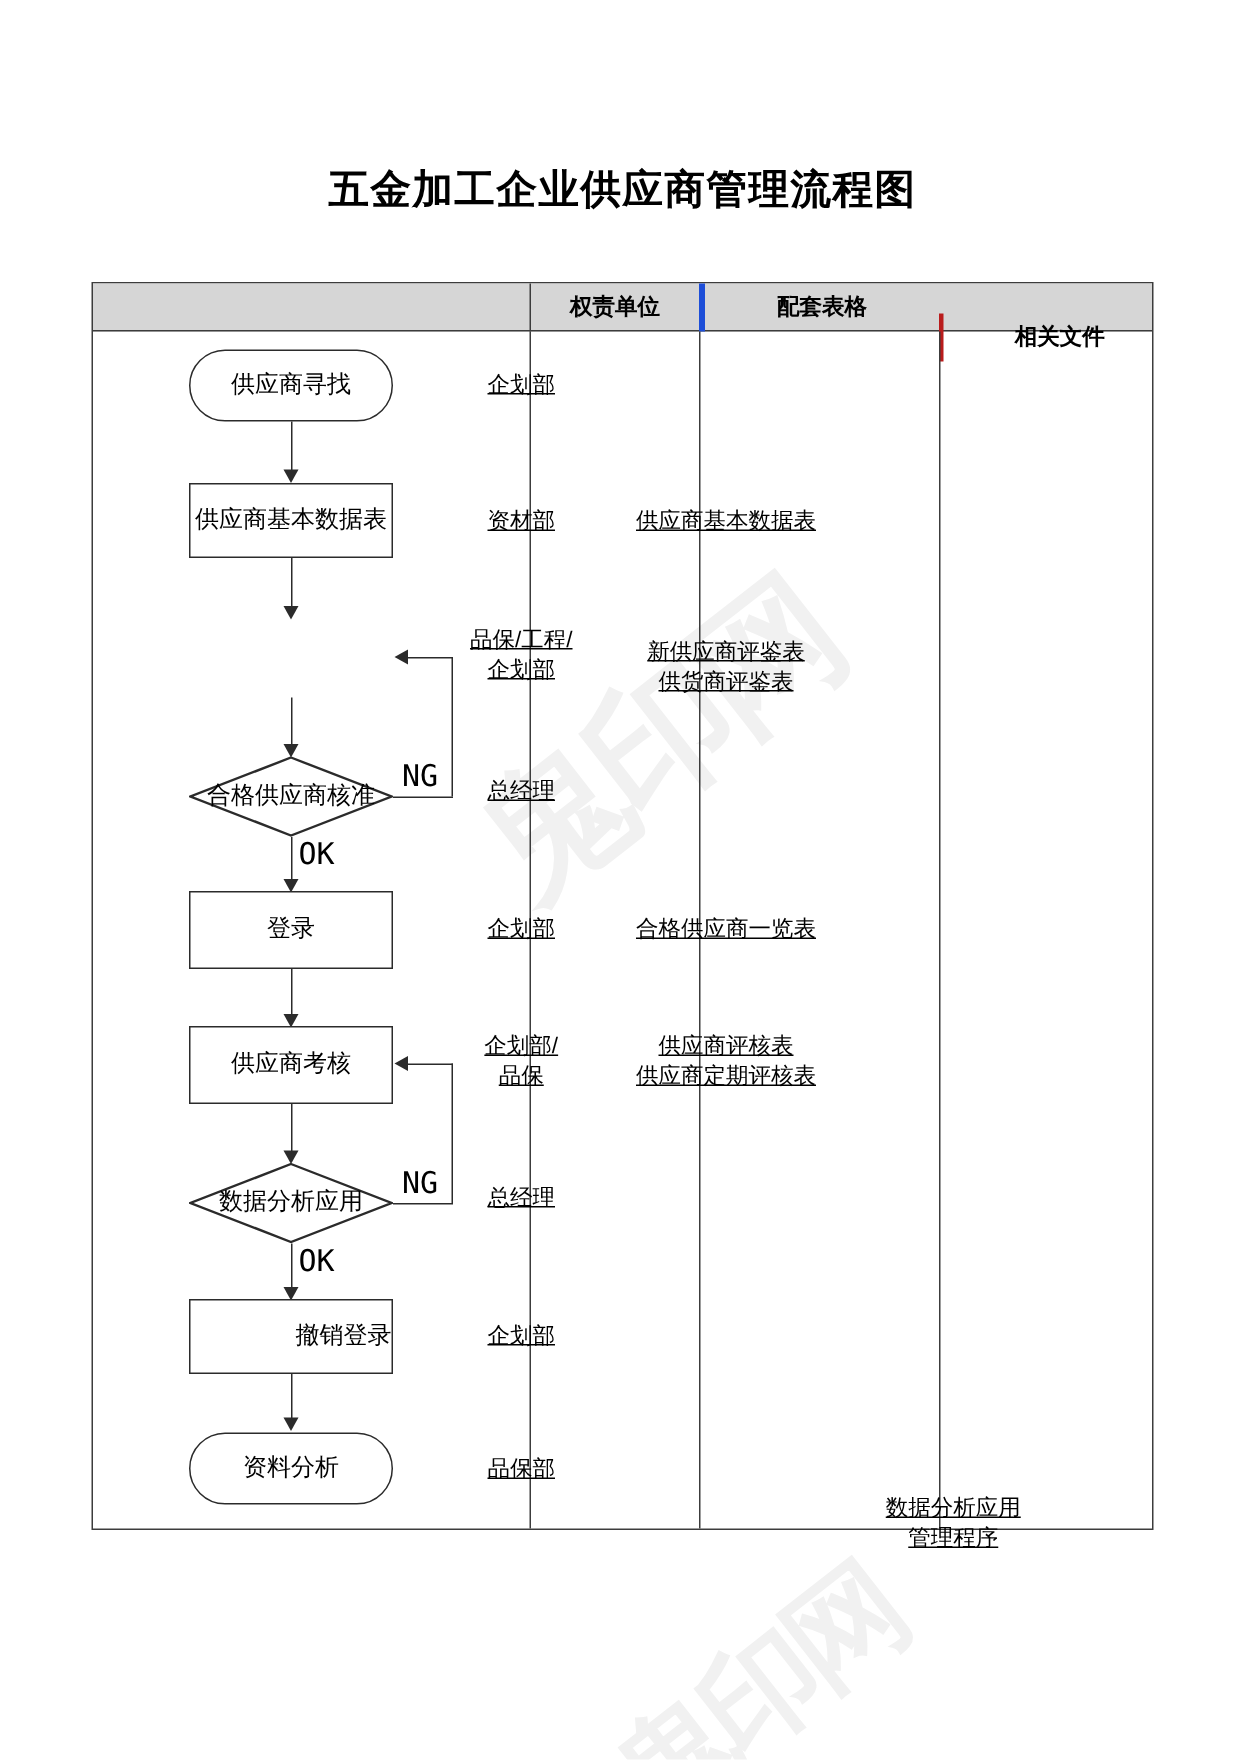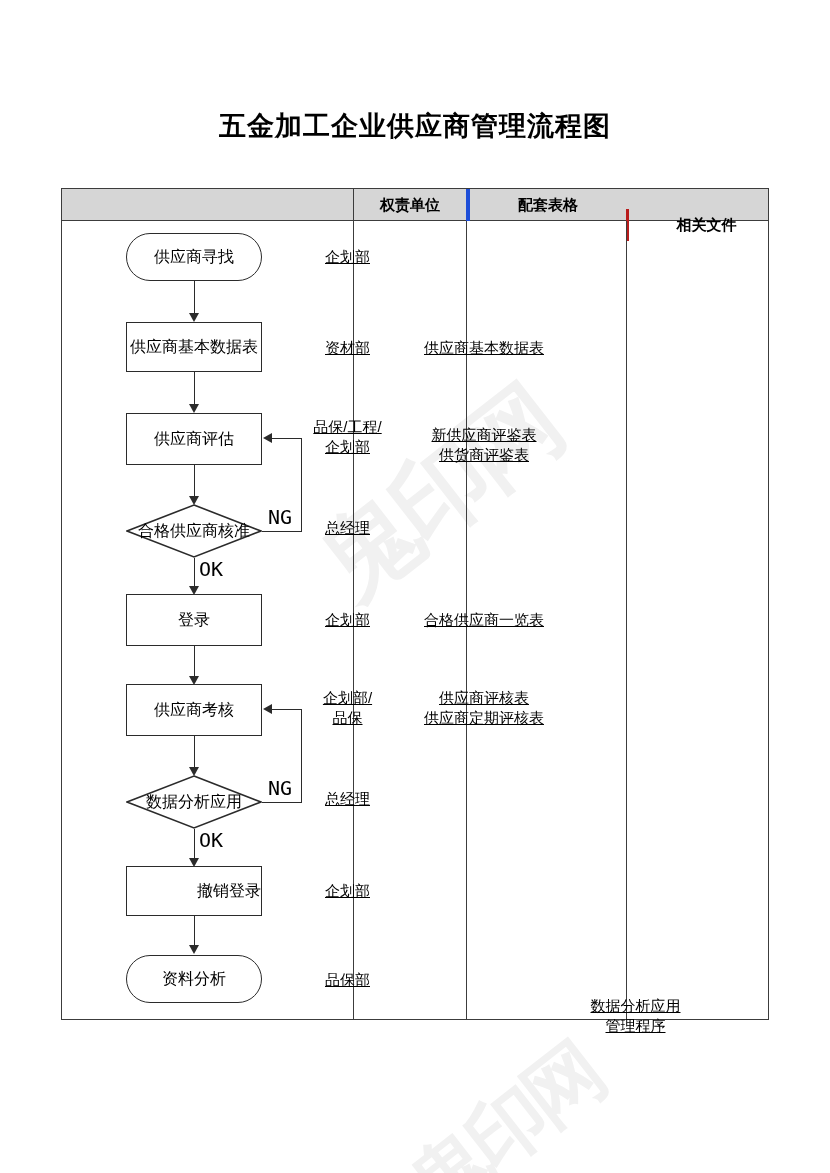--- a/index.html
+++ b/index.html
@@ -121,9 +121,6 @@
   <div class="vconn" style="left:194px;top:372px;height:36px;"></div>
   <div class="arrow-down" style="left:189px;top:404px;"></div>
 
-  <div class="node rect" style="left:126px;top:413px;width:136px;height:52px;">
-    <span>供应商评估</span>
-  </div>
   <div class="vconn" style="left:194px;top:465px;height:35px;"></div>
   <div class="arrow-down" style="left:189px;top:496px;"></div>
 

